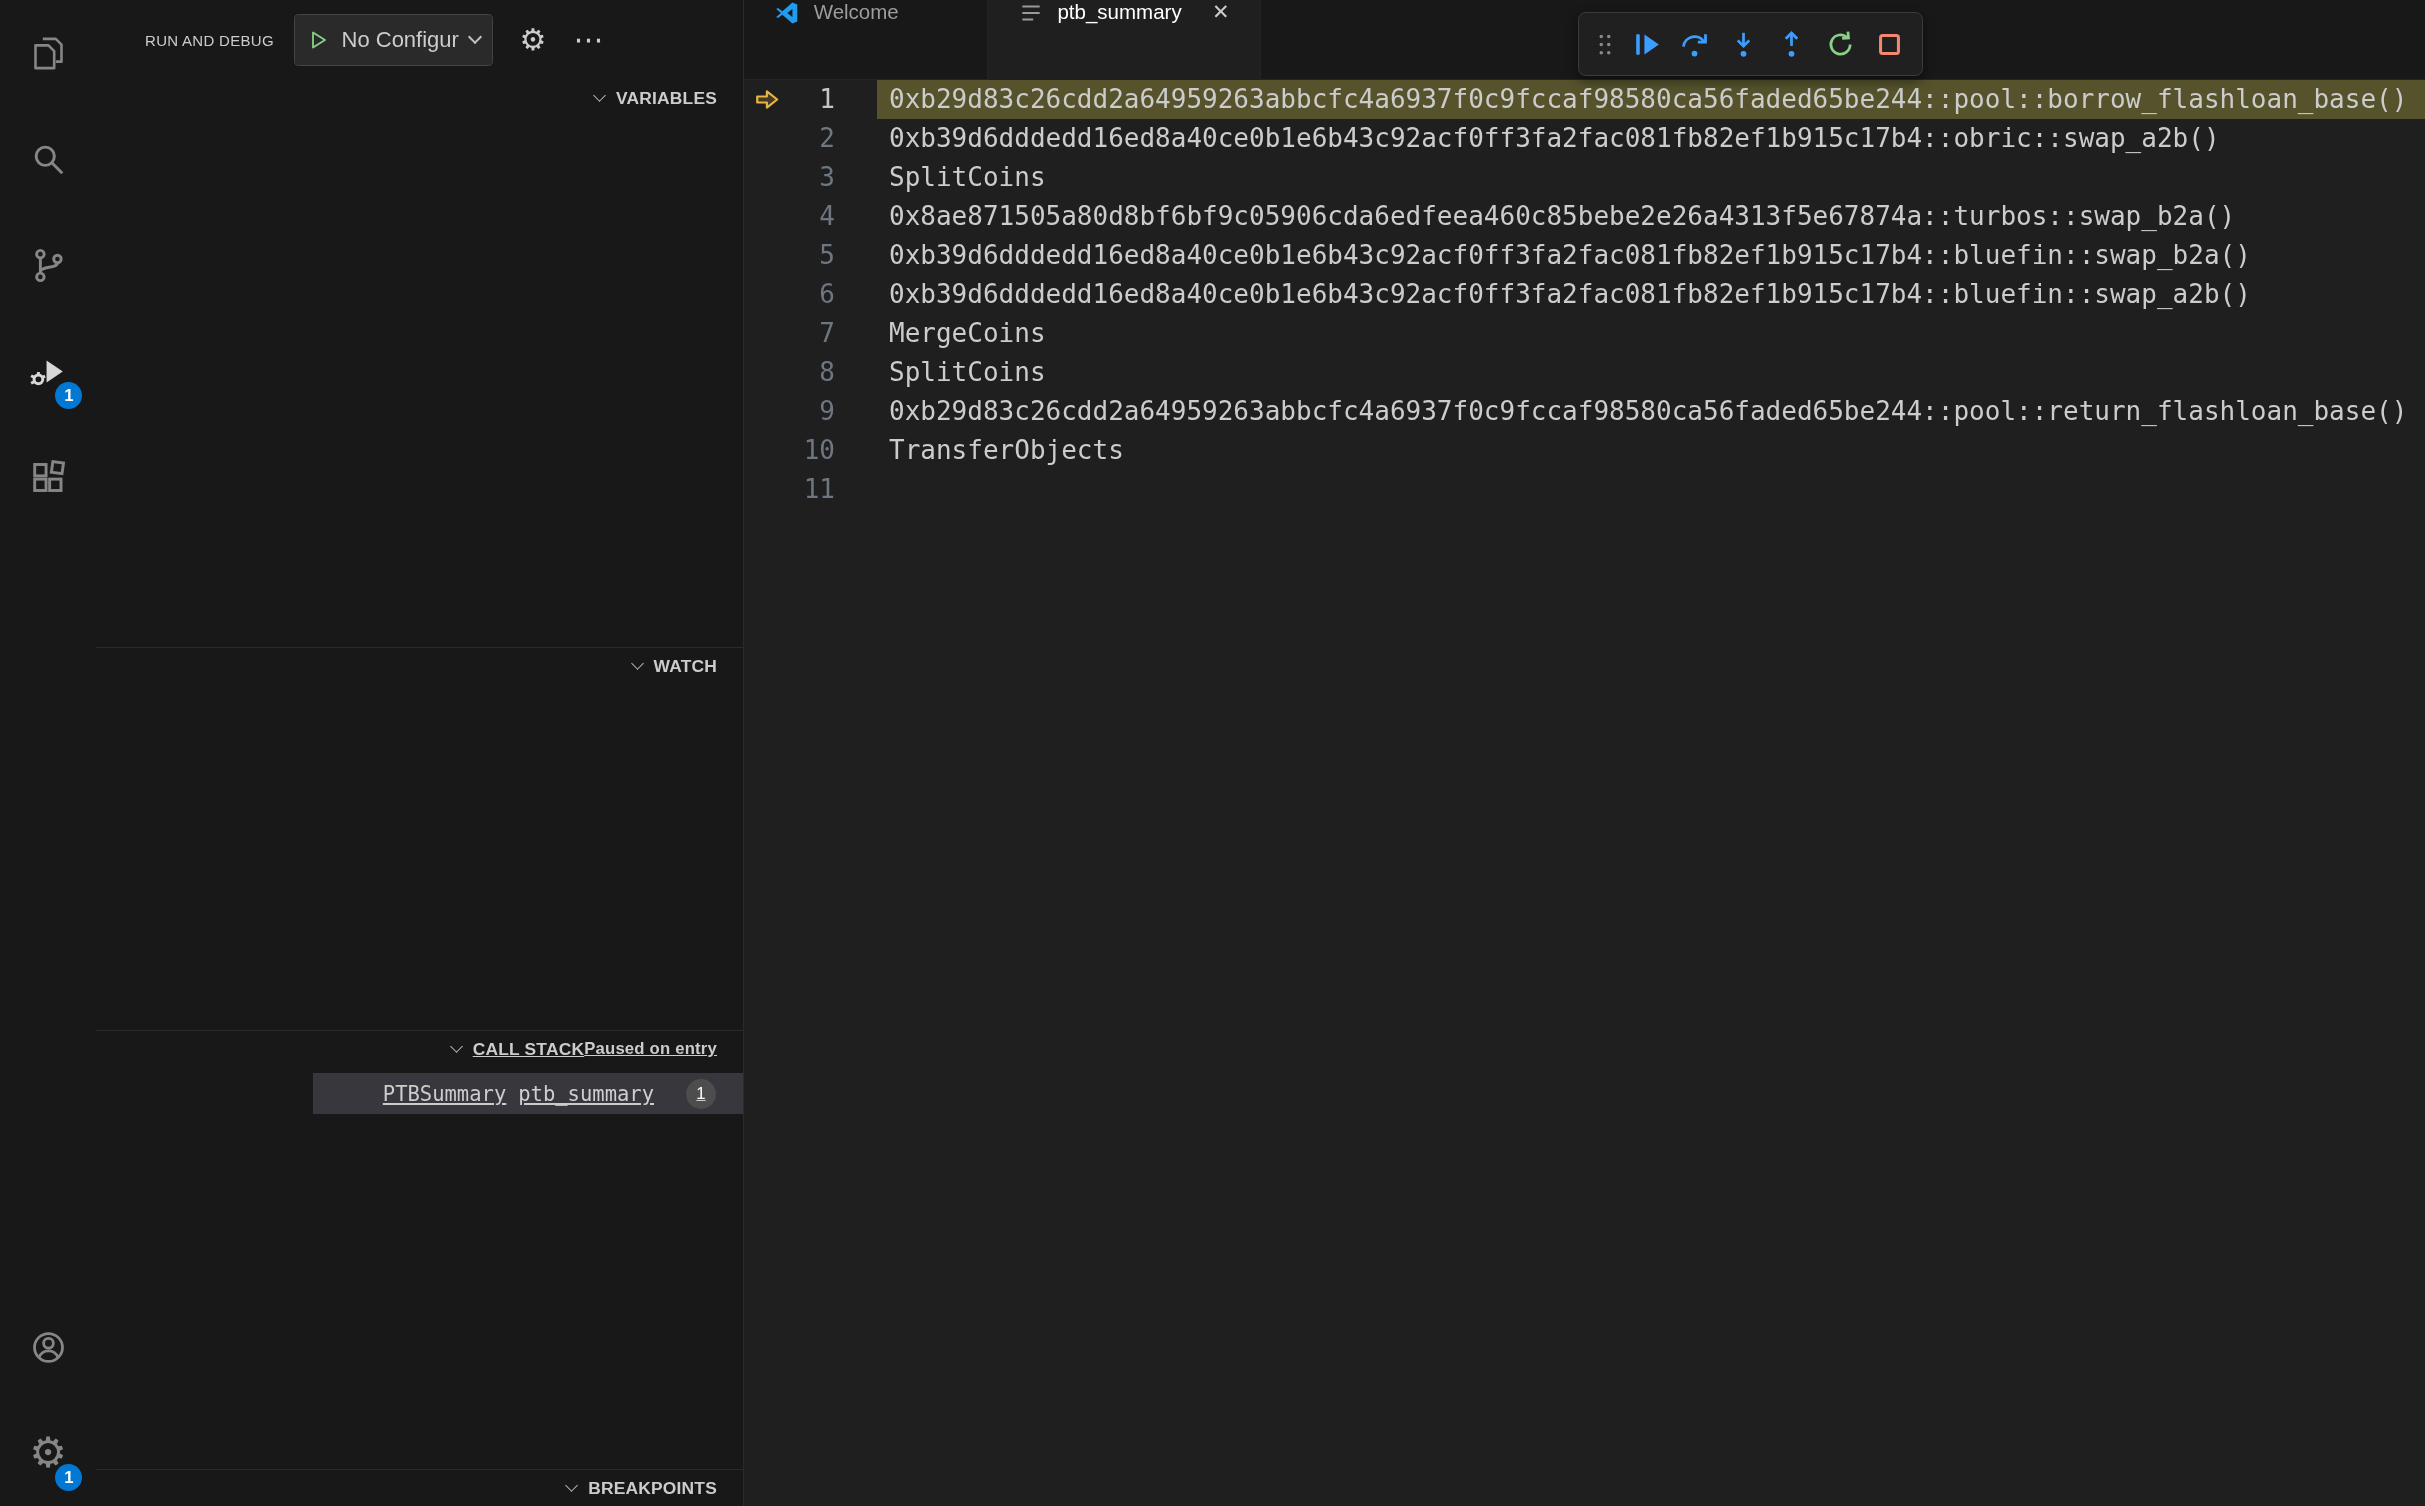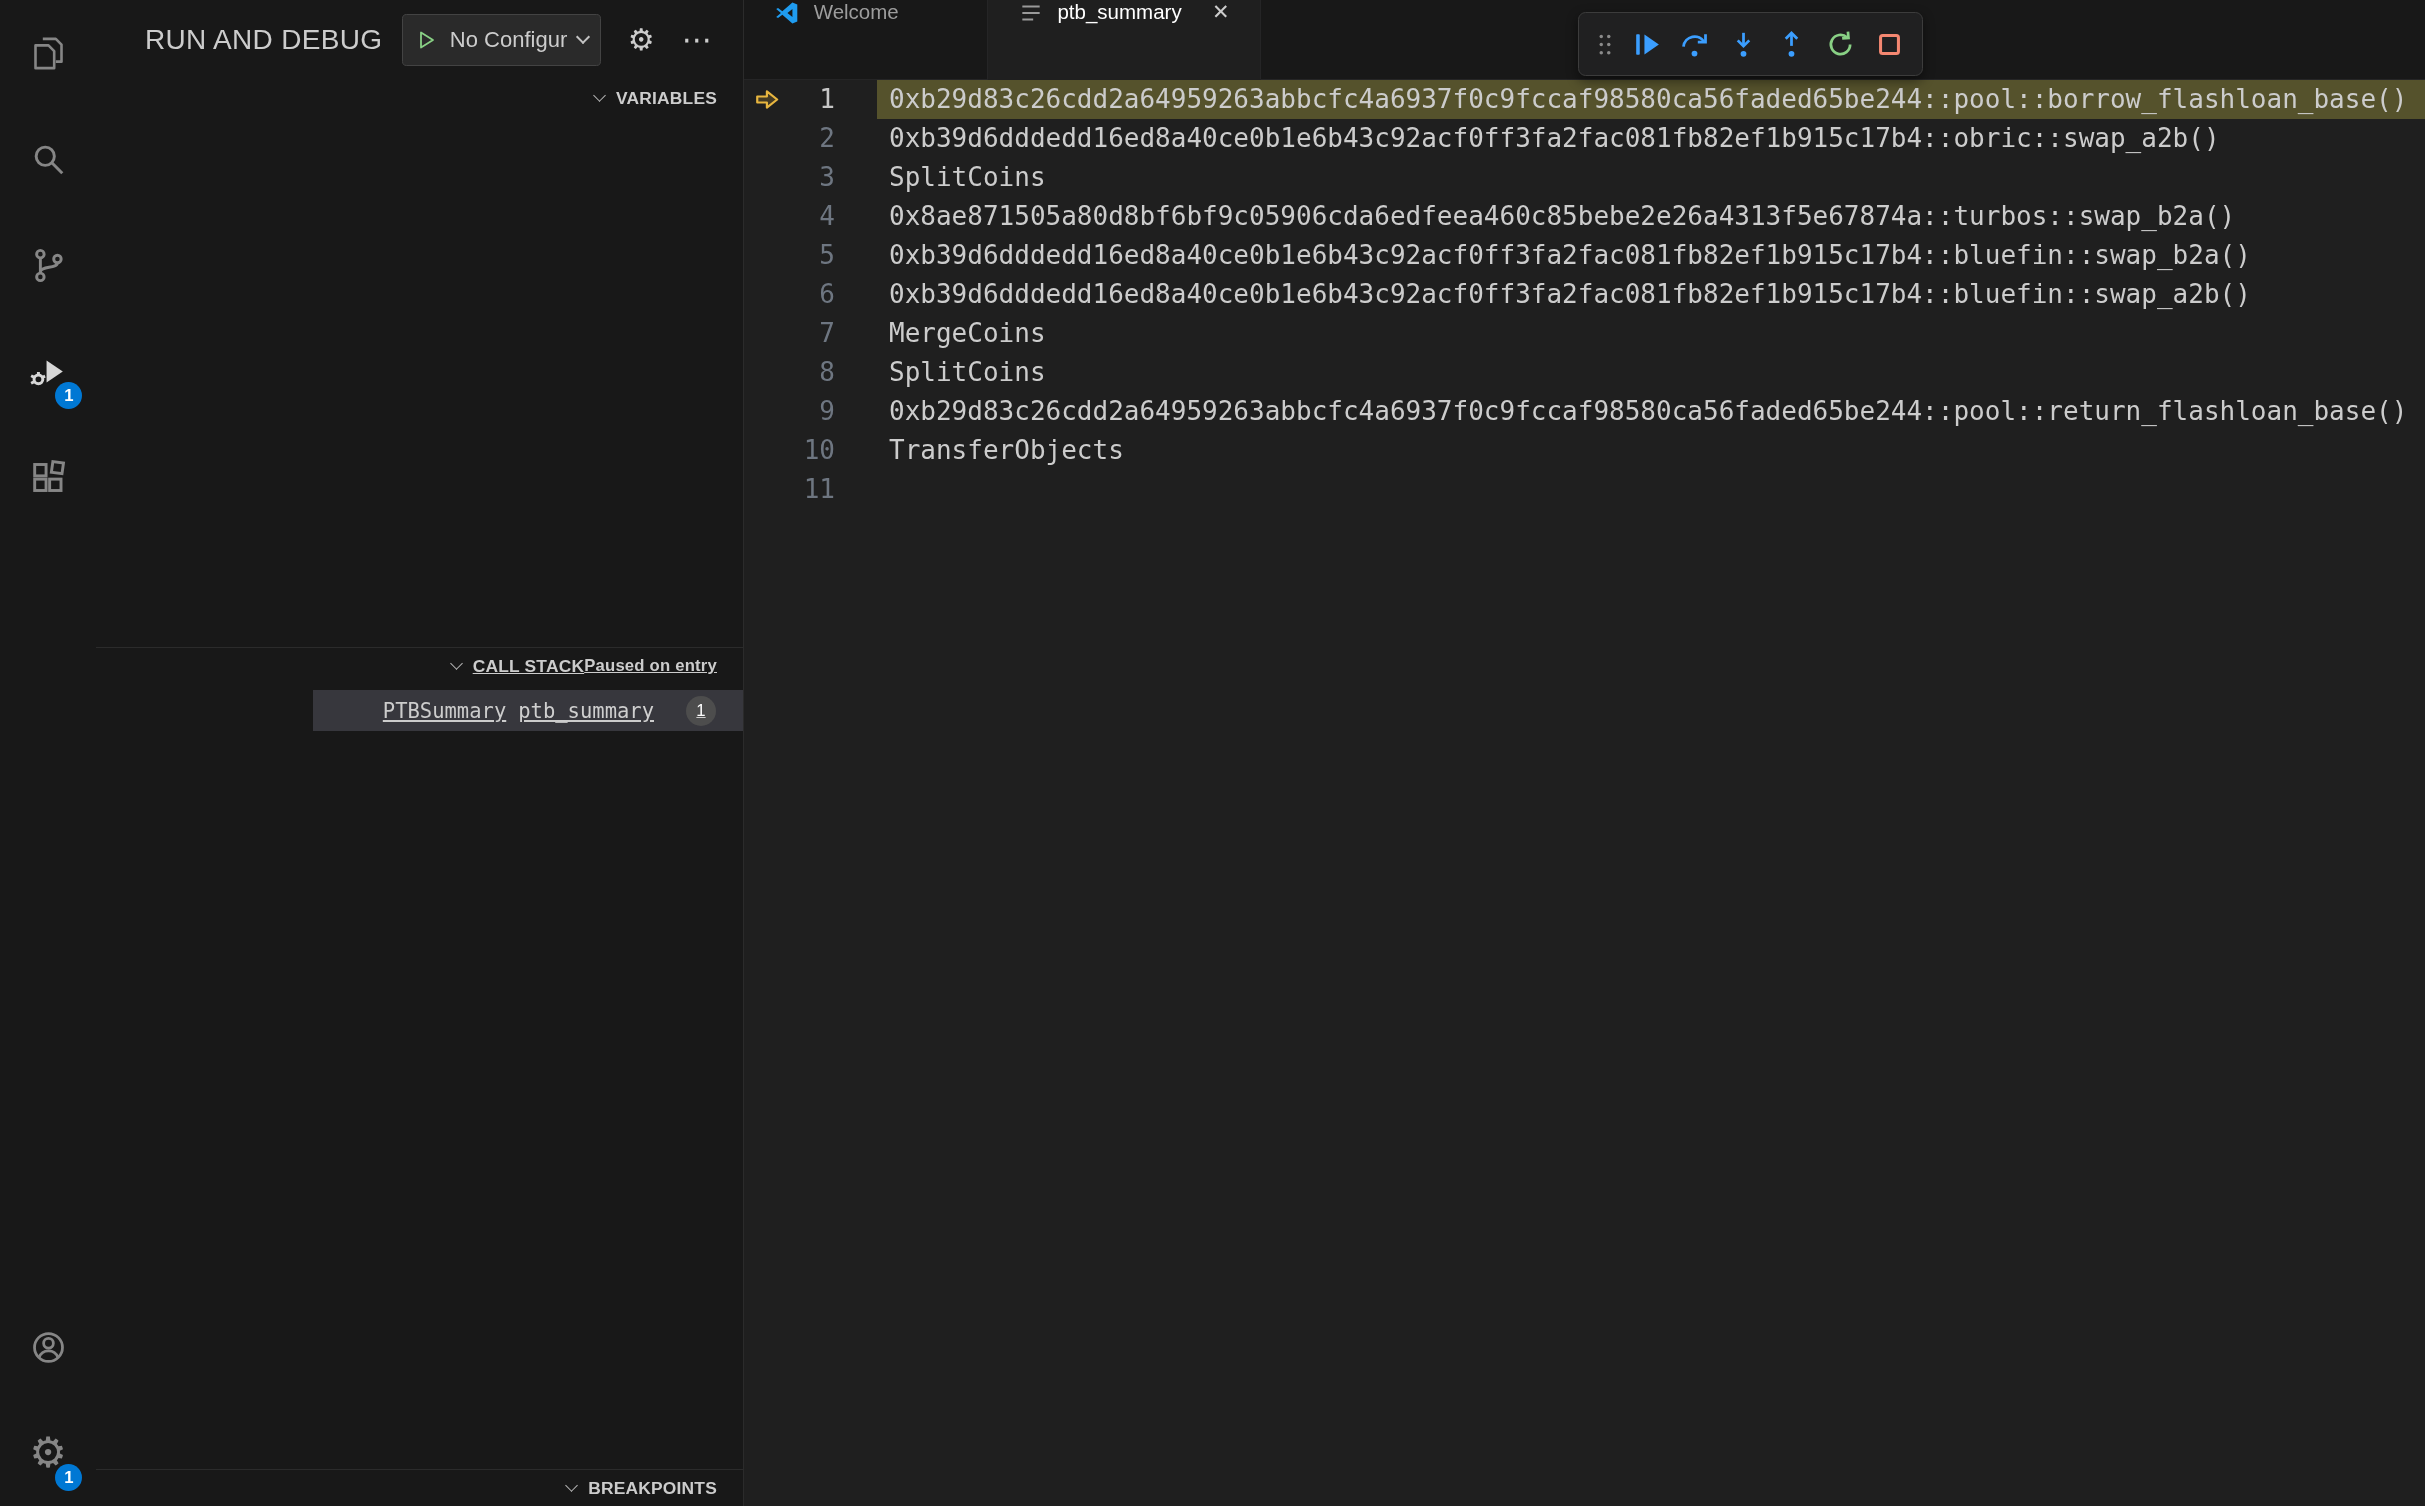--- a/index.html
+++ b/index.html
@@ -18,7 +18,7 @@
   
   .sidebar{width:648px;background:#181818;flex-shrink:0;display:flex;flex-direction:column;border-right:0.8px solid #2b2b2b;}
   .sidebar-header{height:80px;display:flex;align-items:center;padding:0 27px 0 49px;flex-shrink:0;}
-  .sb-title{font-size:28px;color:#cccccc;white-space:nowrap;letter-spacing:0.3px;}
+  .sb-title{font-size:15px;color:#cccccc;white-space:nowrap;letter-spacing:0.3px;}
   .config-box{margin-left:20px;height:52px;display:flex;align-items:center;gap:10.6px;padding:0 12px;background:#2a2a2a;border:0.8px solid #434343;border-radius:4.6px;color:#cccccc;font-size:22px;white-space:nowrap;cursor:pointer;}
   .config-box svg{width:24px;height:24px;}
   .chev{width:10px;height:10px;border-left:2.3px solid #c3c3c3;border-bottom:2.3px solid #c3c3c3;transform:rotate(-45deg);margin-top:-6px;}

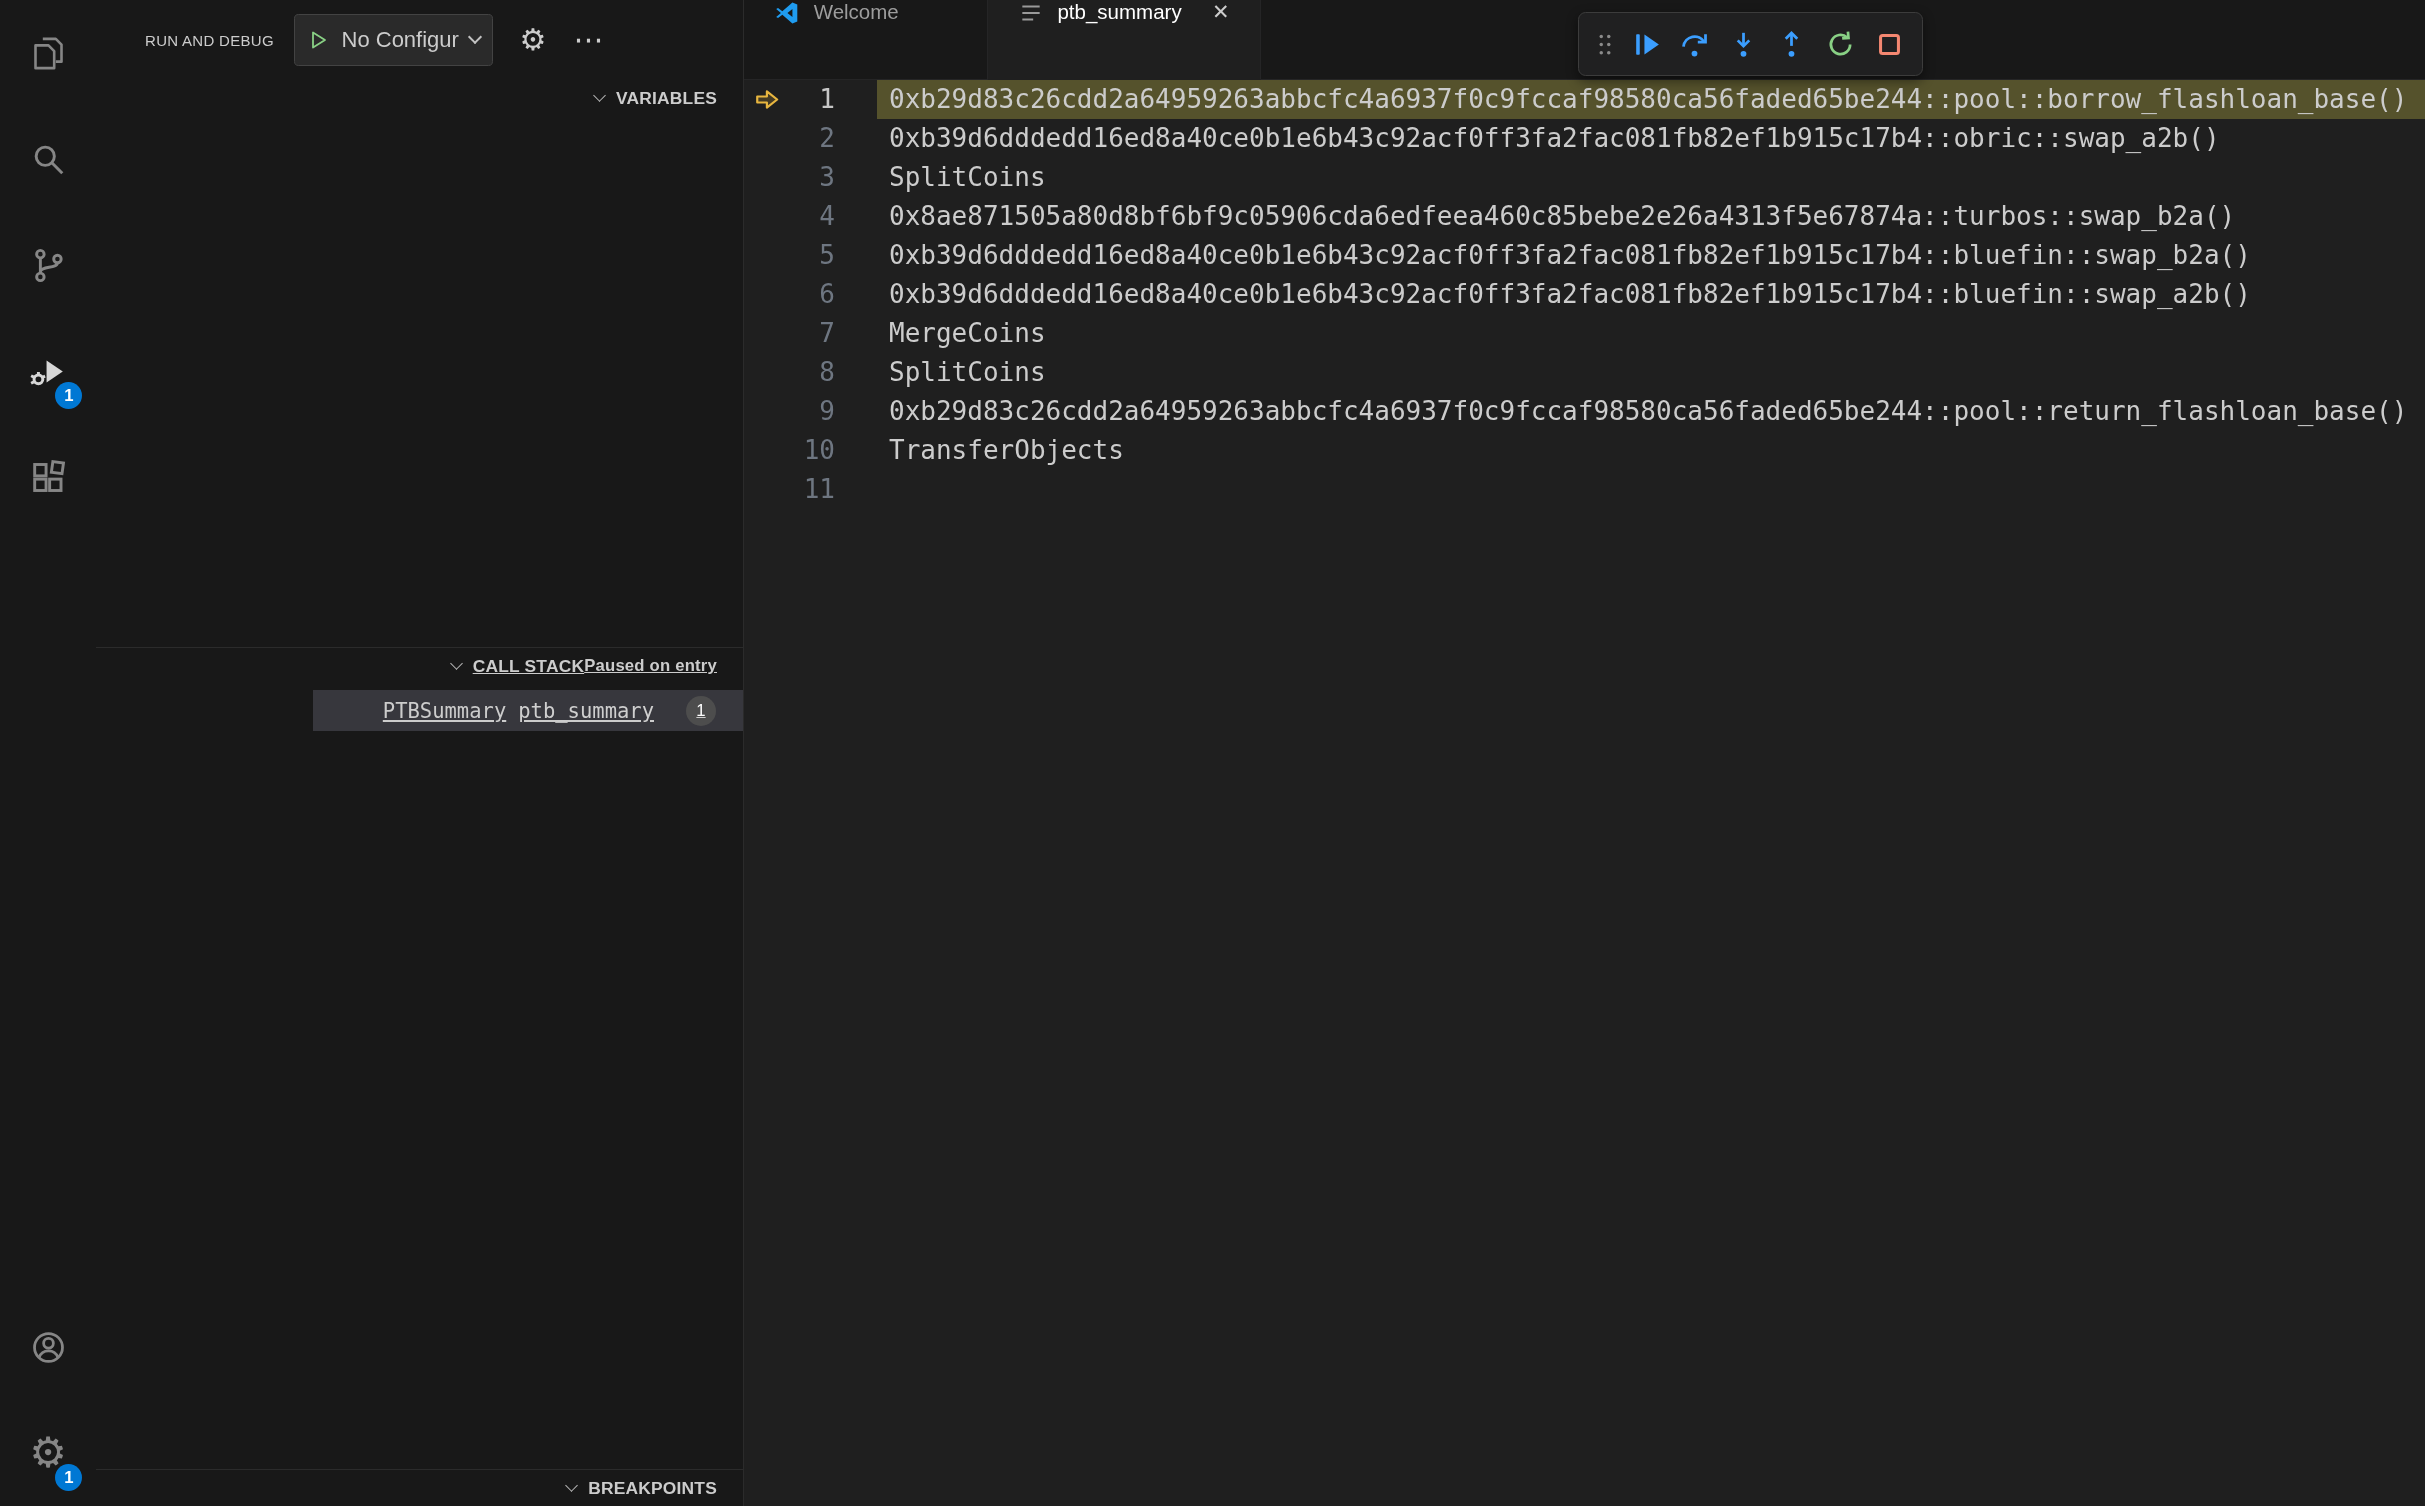--- a/index.html
+++ b/index.html
@@ -140,6 +140,13 @@
       <div class="sec-body-vars"></div>
     </div>
 
+    <div class="section">
+      <div class="section-header">
+        <span class="sec-chev"></span>
+        <span>WATCH</span>
+      </div>
+      <div class="sec-body-watch"></div>
+    </div>
 
     <div class="section grow">
       <div class="section-header">

